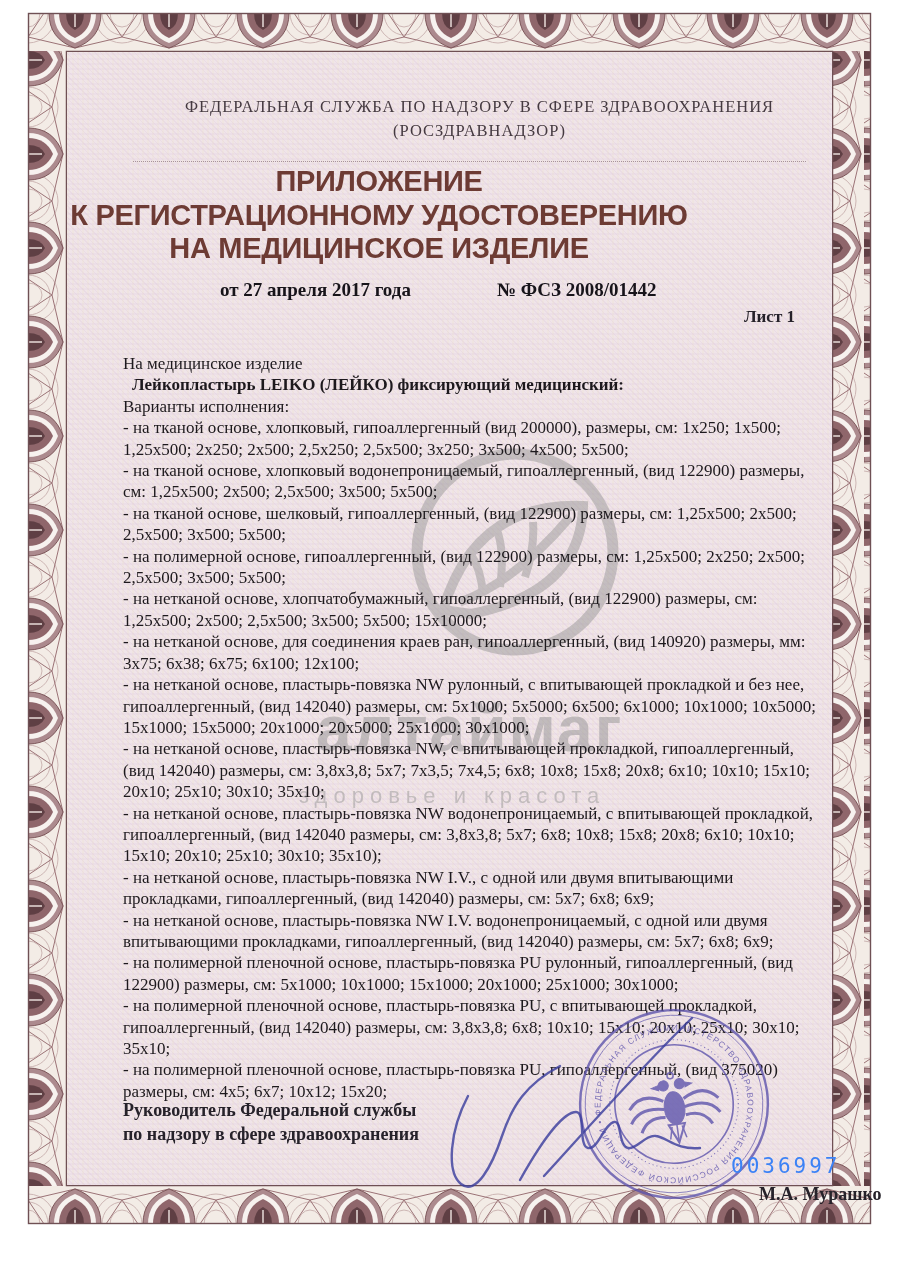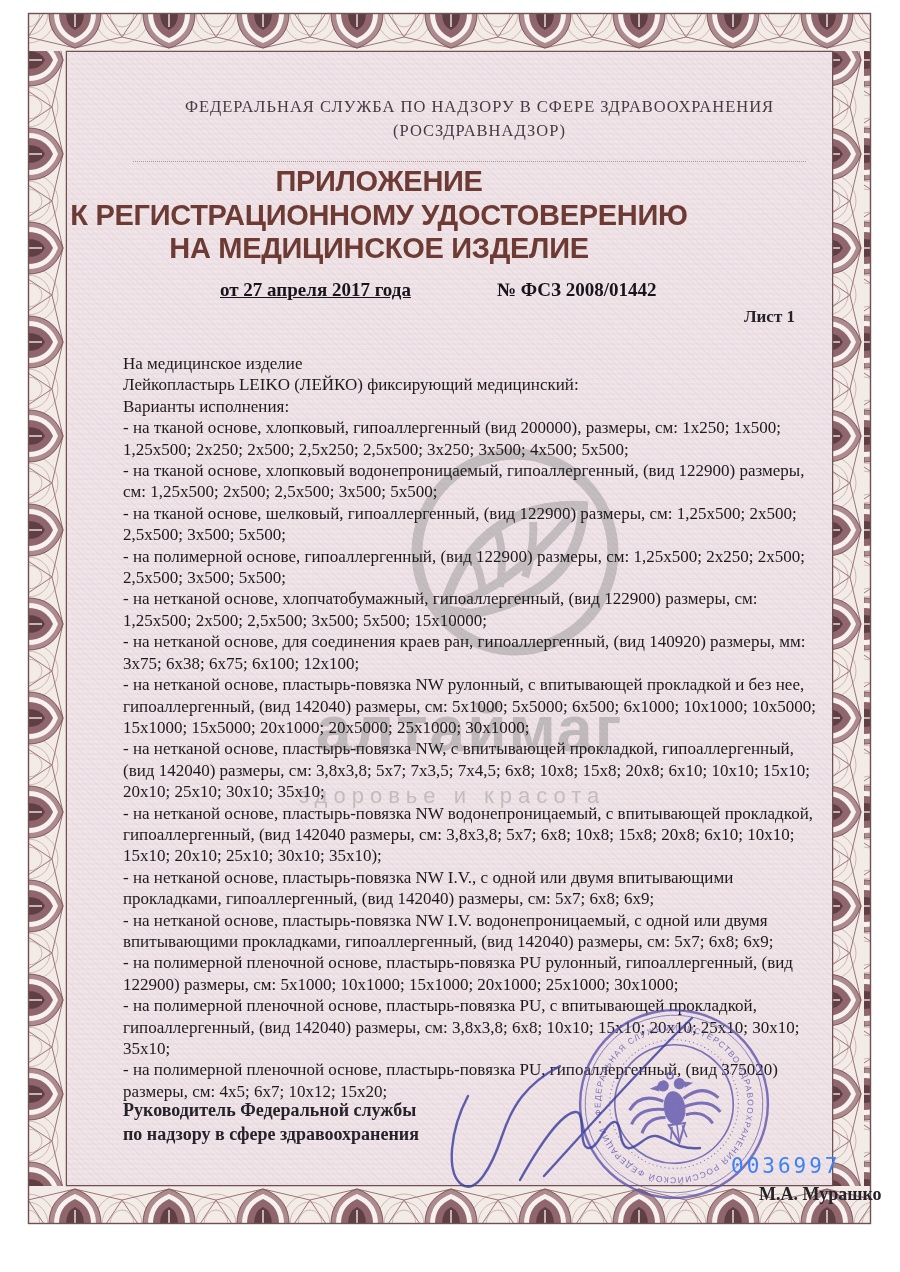--- a/index.html
+++ b/index.html
@@ -25,7 +25,7 @@
     font-weight:bold;color:#6d3b34;font-size:29px;letter-spacing:-0.3px;line-height:33px;}
   .title1{top:165px;} .title2{top:199px;} .title3{top:232px;}
   .meta{font-weight:bold;font-size:19px;color:#17141a;}
-  .date{left:220px;top:279px;text-decoration:underline;}
+  .date{left:220px;top:279px;}
   .regnum{left:497px;top:279px;}
   .sheet{left:700px;top:307px;width:95px;text-align:right;font-weight:bold;font-size:17px;}
   .body{left:123px;top:353px;width:700px;font-size:17px;line-height:21.4px;color:#1d191d;}

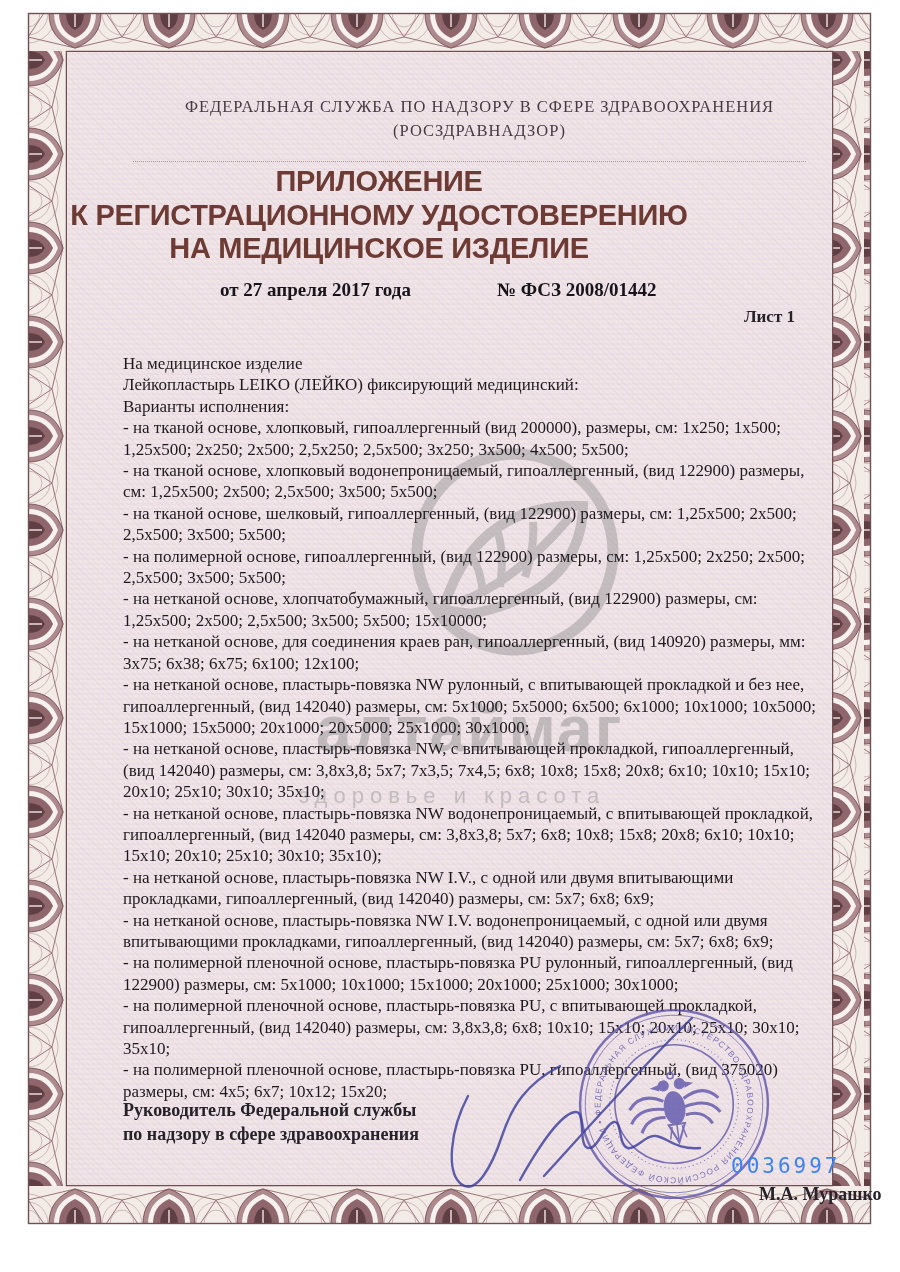--- a/index.html
+++ b/index.html
@@ -29,7 +29,7 @@
   .regnum{left:497px;top:279px;}
   .sheet{left:700px;top:307px;width:95px;text-align:right;font-weight:bold;font-size:17px;}
   .body{left:123px;top:353px;width:700px;font-size:17px;line-height:21.4px;color:#1d191d;}
-  .body .b{font-weight:normal;}
+  .body .b{font-weight:bold;margin-left:9px;}
   .sig1{left:123px;top:1098px;font-weight:bold;font-size:18px;line-height:24px;}
   .signame{left:712px;top:1184px;font-weight:bold;font-size:18px;margin-left:47px;}
   .serial{left:731px;top:1154px;font-family:"DejaVu Sans Mono",monospace;

